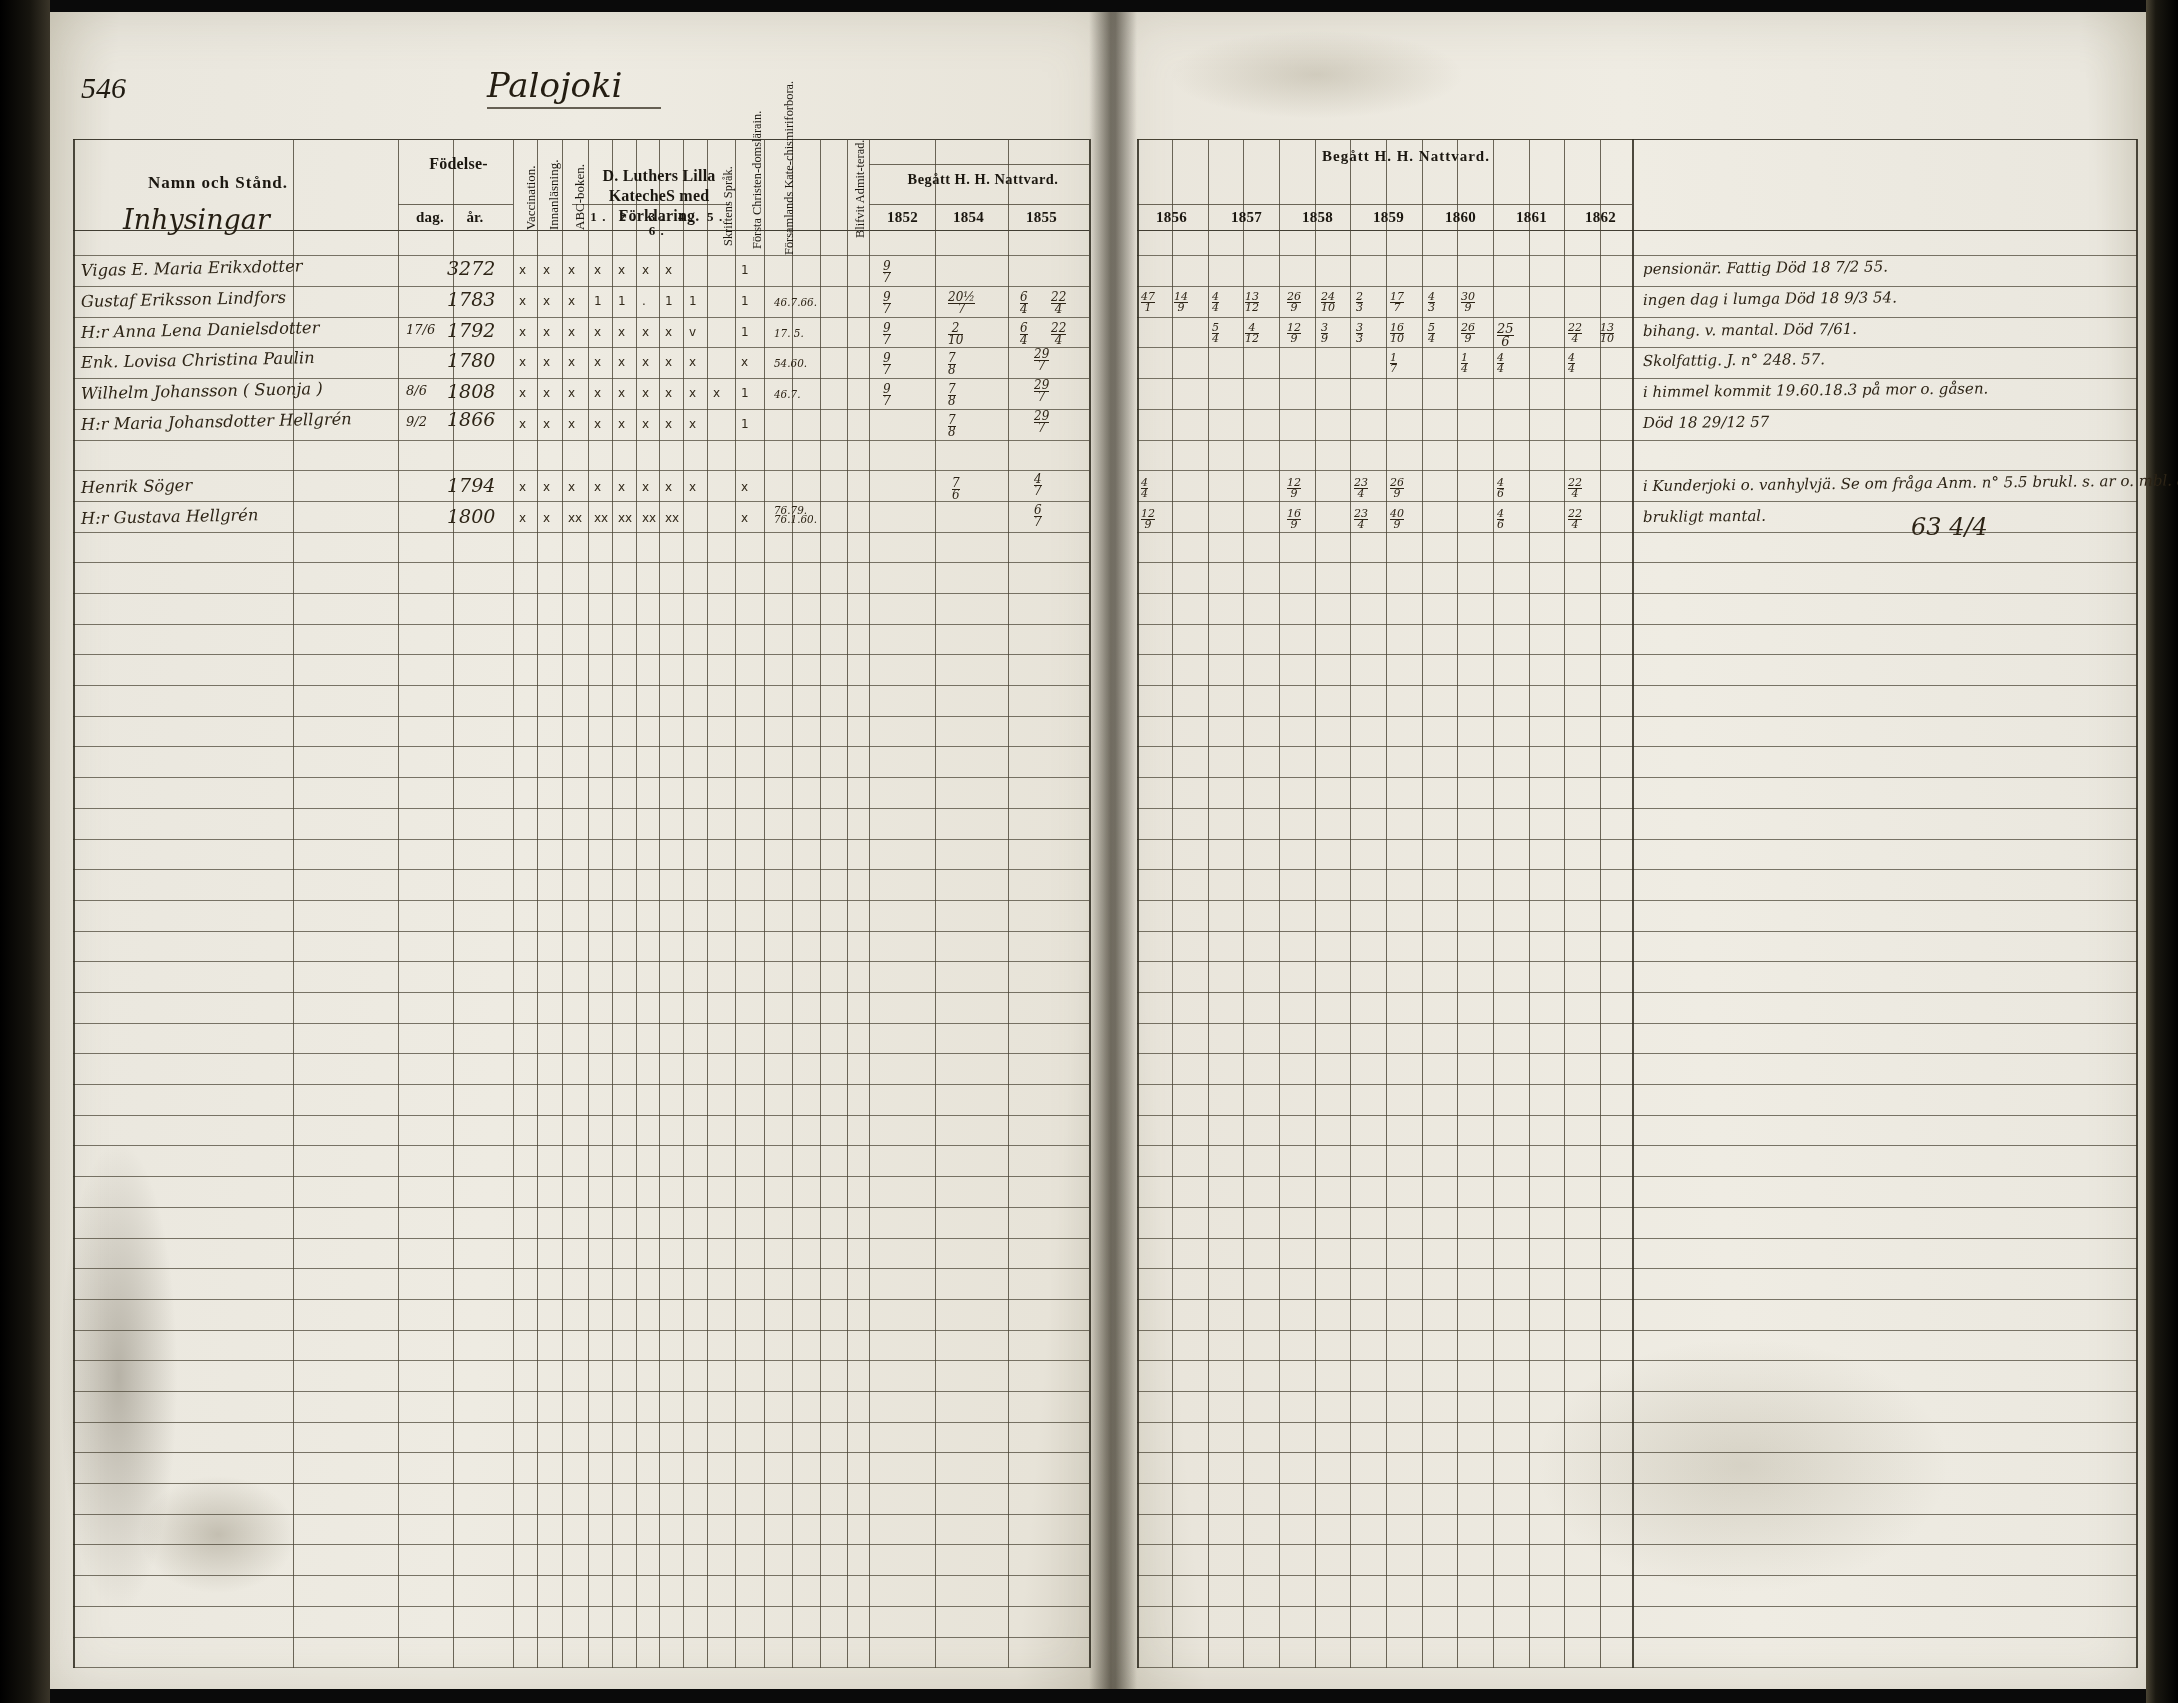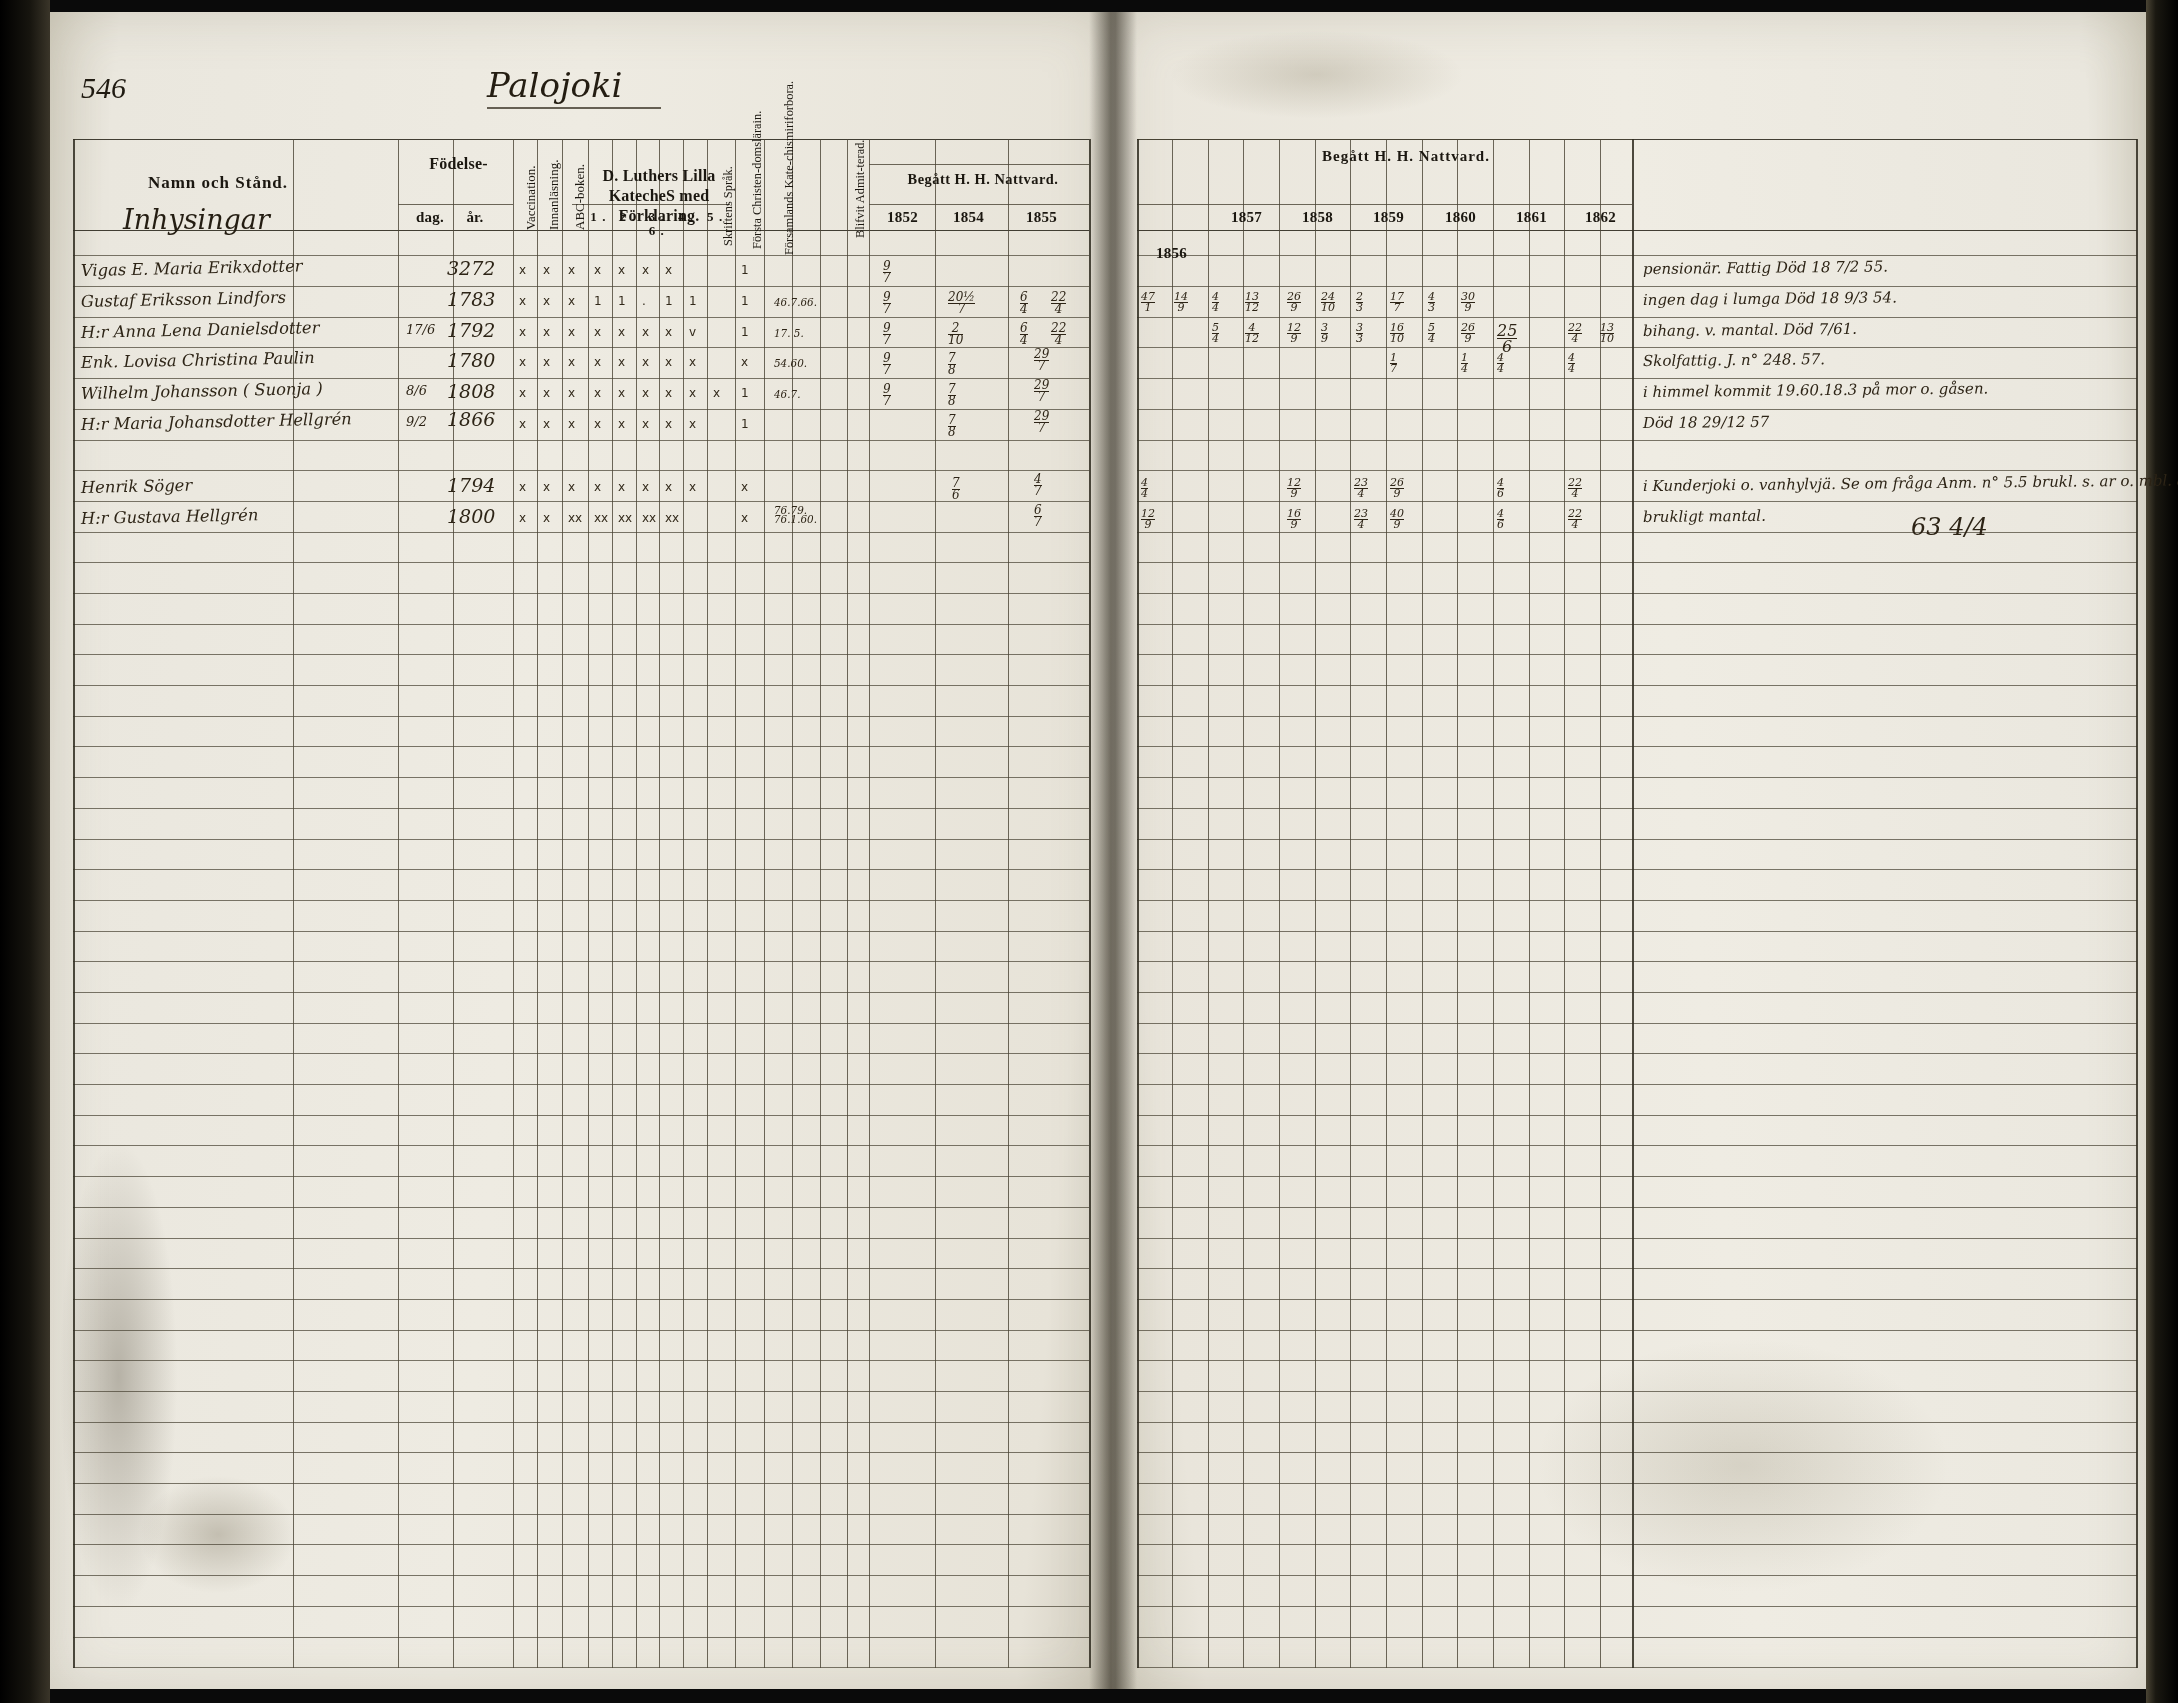--- a/index.html
+++ b/index.html
@@ -247,7 +247,7 @@
   <div class="hdr" style="left:1016px;top:210px;width:51px;font-size:15px;font-weight:700;">1855</div>
 
   <div class="hdr" style="left:1198px;top:149px;width:416px;font-size:15px;font-weight:700;letter-spacing:1px;">Begått H. H. Nattvard.</div>
-  <div class="hdr" style="left:1141px;top:210px;width:61px;font-size:15px;font-weight:700;margin-top:36px;">1856</div>
+  <div class="hdr" style="left:1141px;top:210px;width:61px;font-size:15px;font-weight:700;">1856</div>
   <div class="hdr" style="left:1216px;top:210px;width:61px;font-size:15px;font-weight:700;">1857</div>
   <div class="hdr" style="left:1287px;top:210px;width:61px;font-size:15px;font-weight:700;">1858</div>
   <div class="hdr" style="left:1358px;top:210px;width:61px;font-size:15px;font-weight:700;">1859</div>

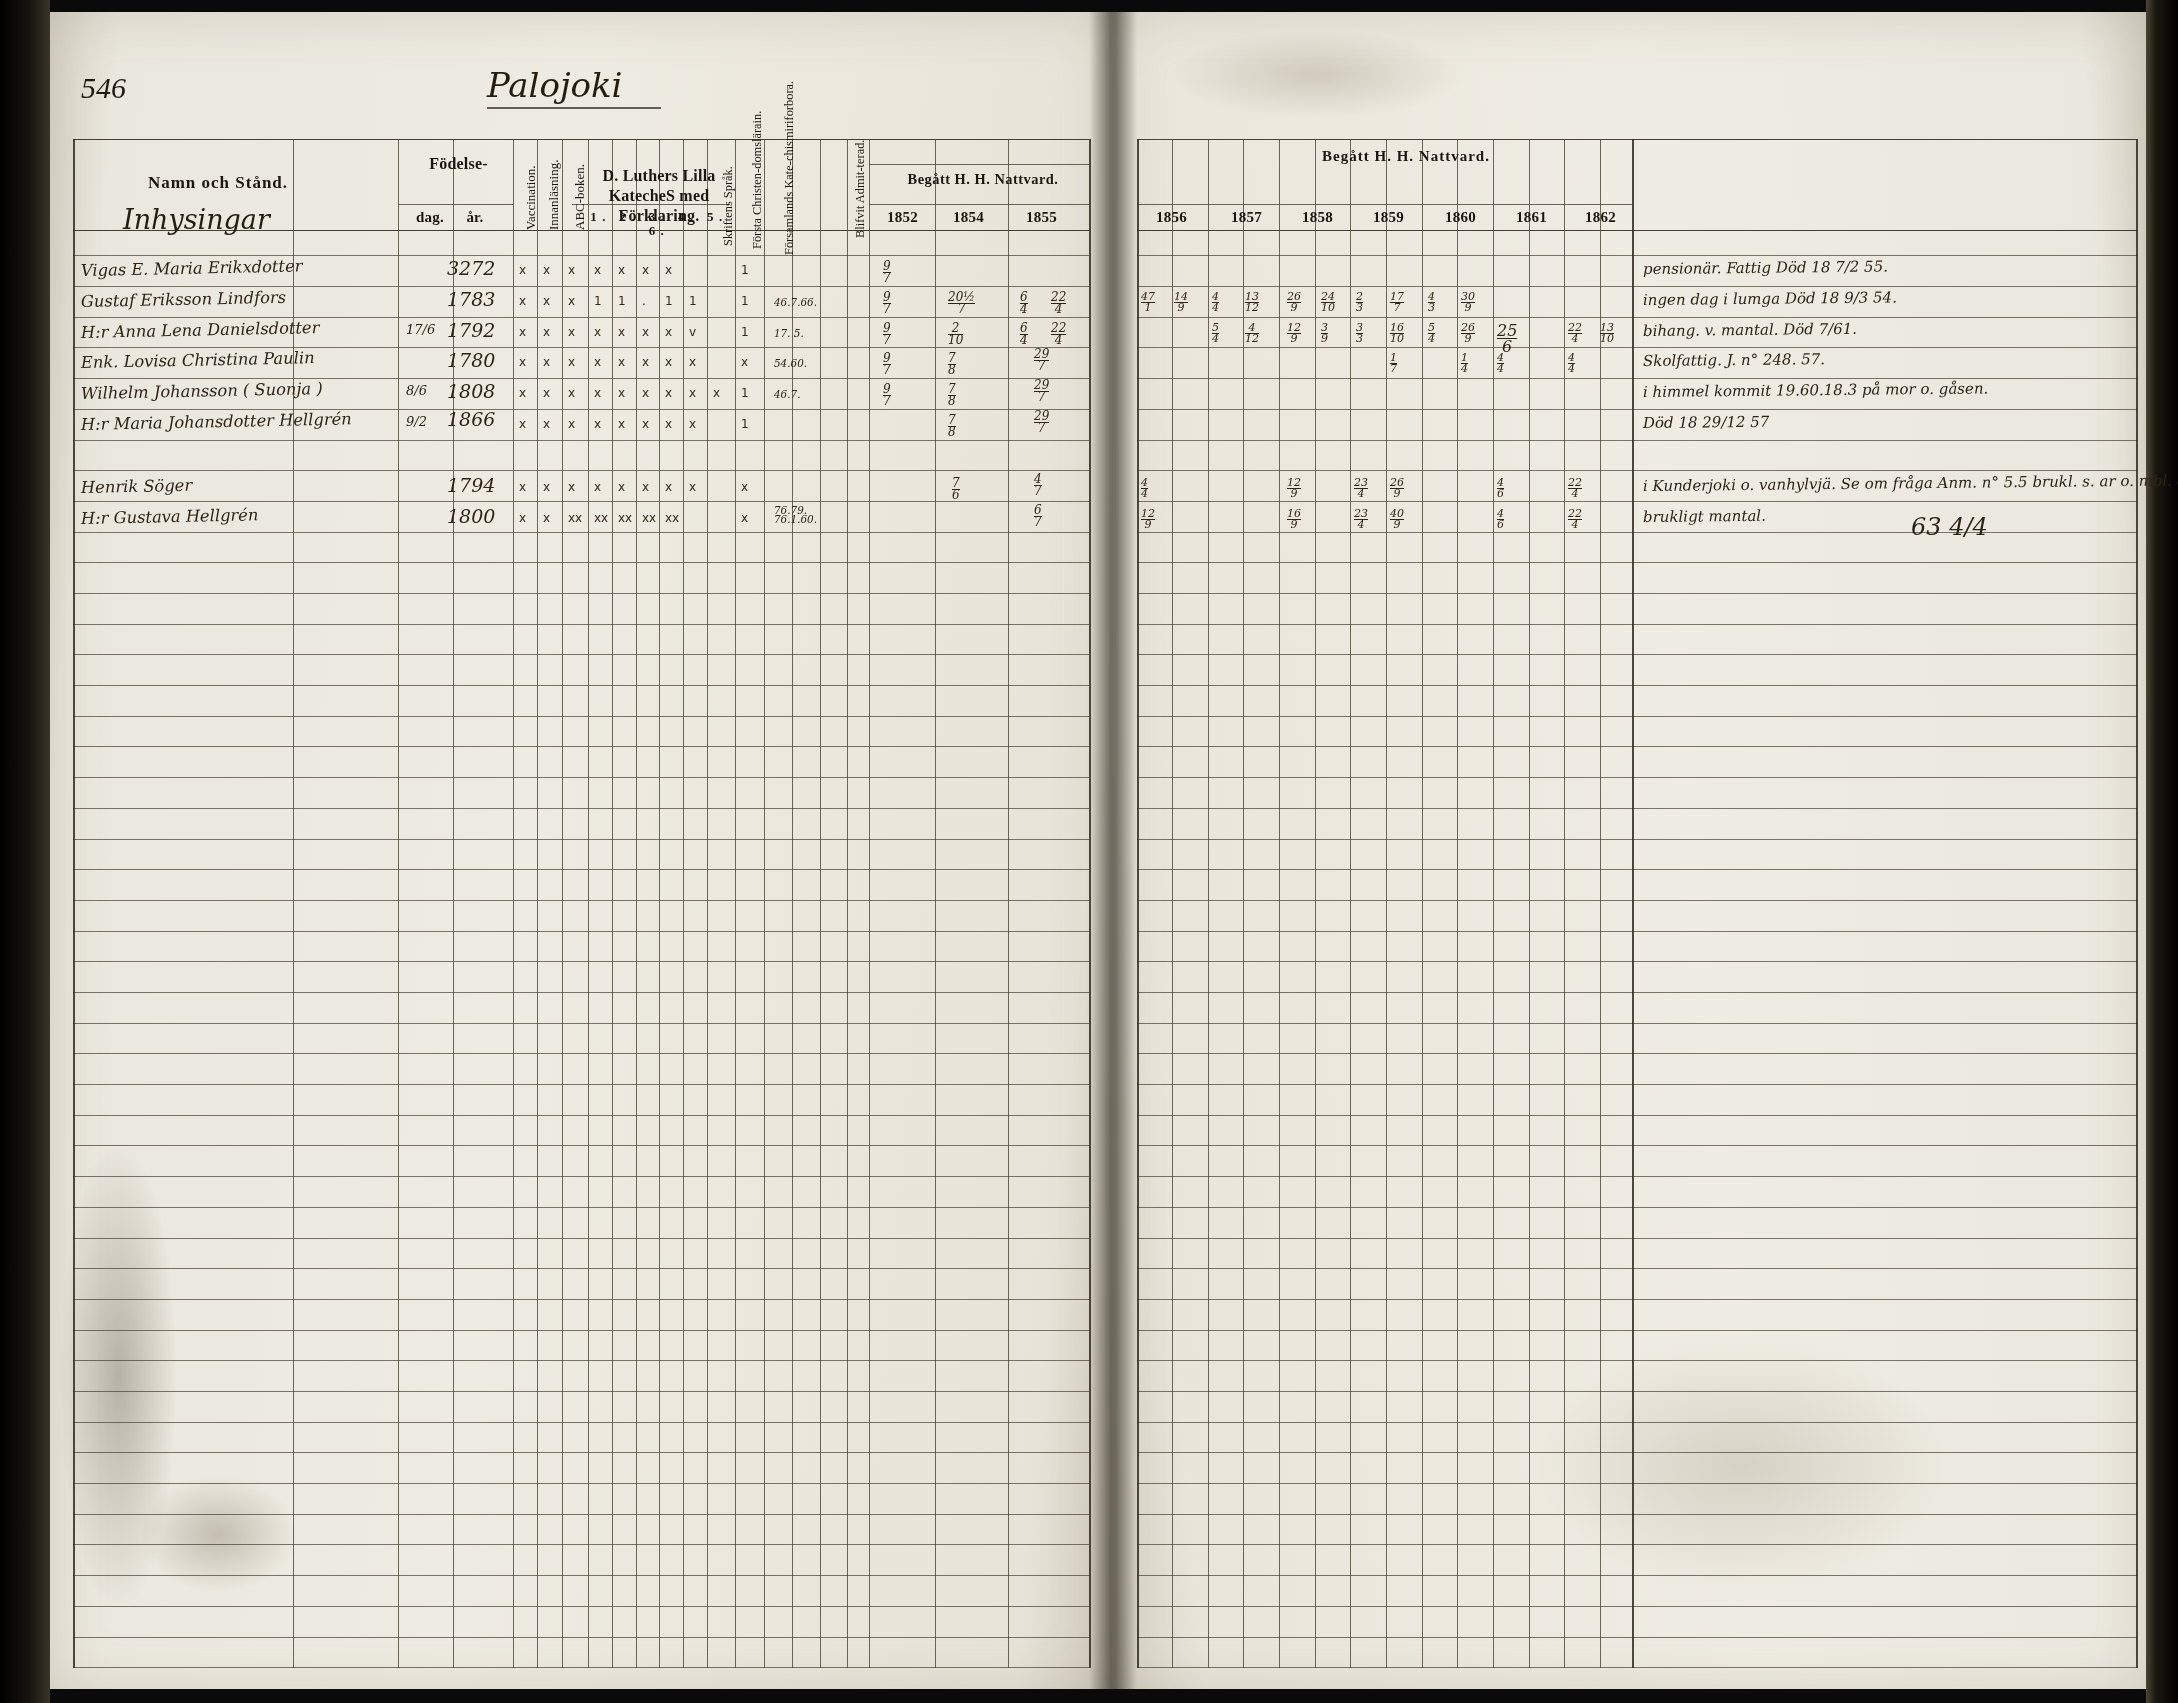--- a/index.html
+++ b/index.html
@@ -515,7 +515,7 @@
         <span class="n">26</span>
         <span class="d">9</span>
       </div>
-      <div class="frac" style="left: 1497px; top: 323px; font-size: 16px;">
+      <div class="frac" style="left: 1497px; top: 323px; font-size: 13px;">
         <span class="n">25</span>
         <span class="d">6</span>
       </div>

